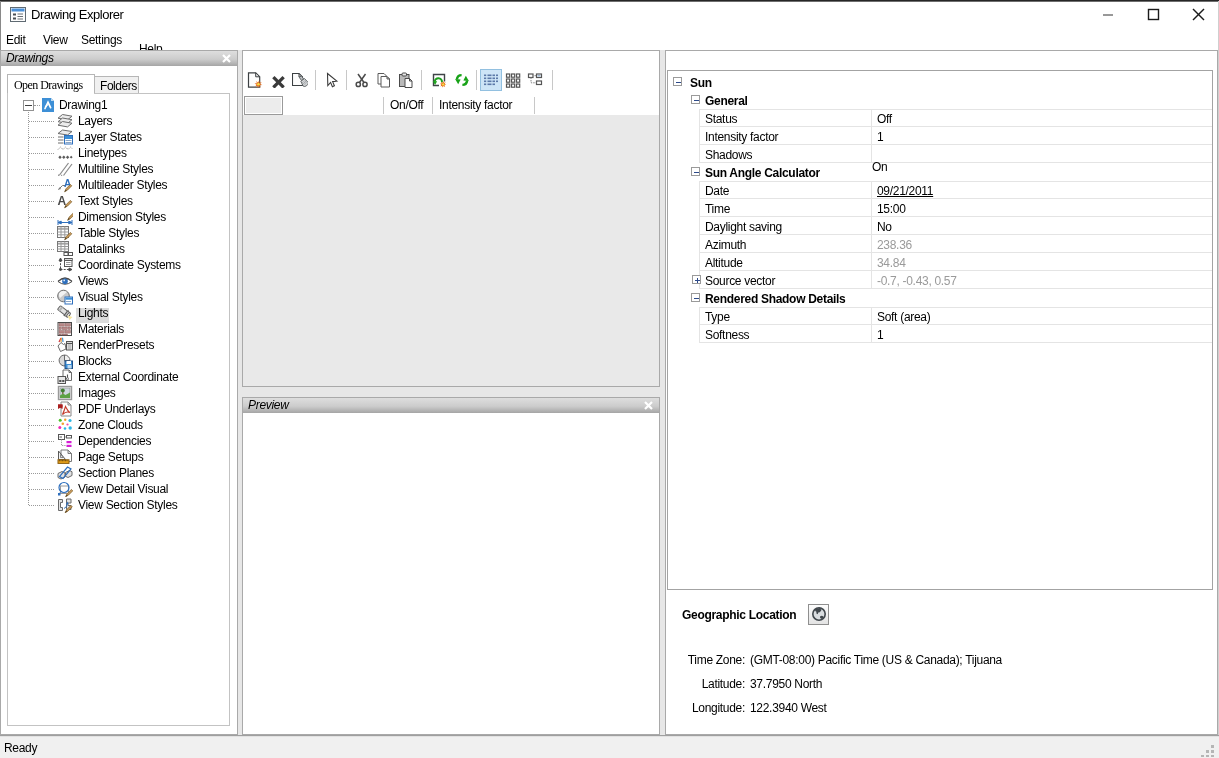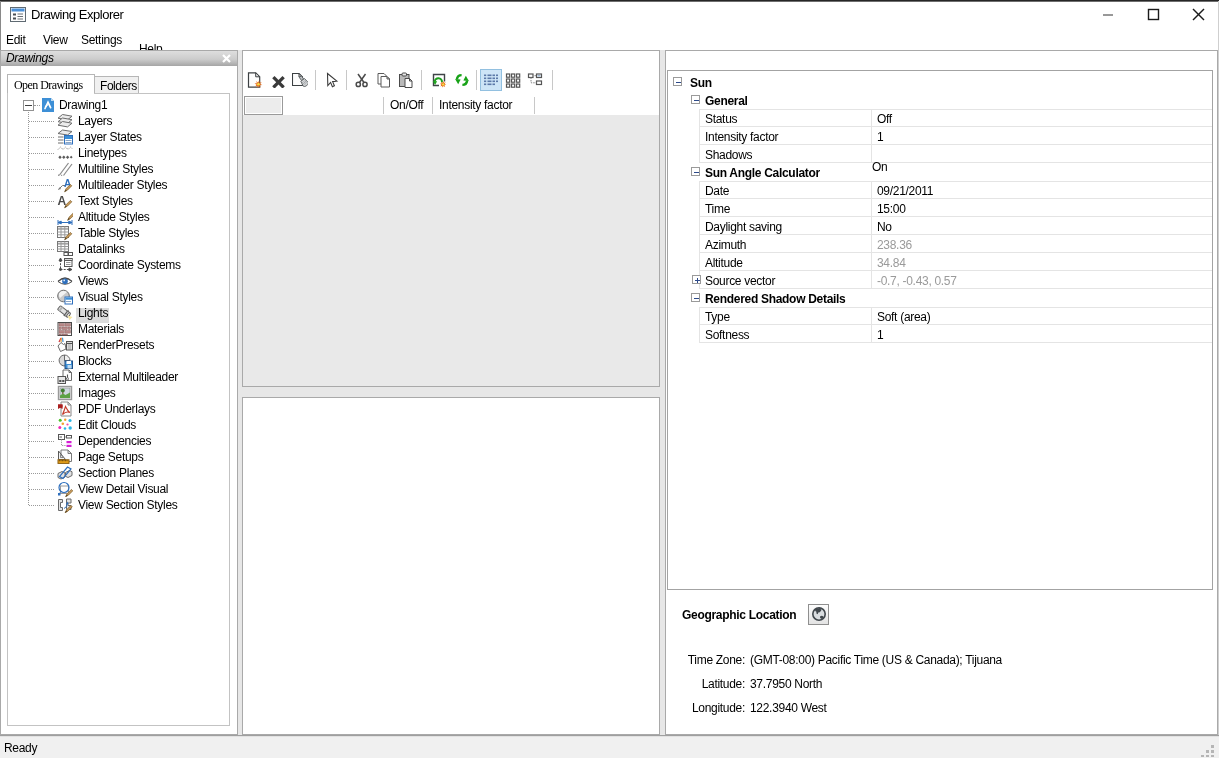--- a/index.html
+++ b/index.html
@@ -549,7 +549,7 @@
 <div style="position:absolute;left:31px;top:110px;width:1px;height:18px;background:#e4e4e4;"></div>
 <div style="position:absolute;left:203px;top:110px;width:1px;height:18px;background:#e4e4e4;"></div>
 <div class="gl" style="left:37px;top:113px;">Date</div>
-<div class="gv" style="left:209px;top:113px;">09/21/2011</div>
+<div class="gv" style="left:209px;top:113px;text-decoration:underline;">09/21/2011</div>
 <div style="position:absolute;left:31px;top:128px;width:513px;height:18px;border-bottom:1px solid #e4e4e4;box-sizing:border-box;"></div>
 <div style="position:absolute;left:31px;top:128px;width:1px;height:18px;background:#e4e4e4;"></div>
 <div style="position:absolute;left:203px;top:128px;width:1px;height:18px;background:#e4e4e4;"></div>

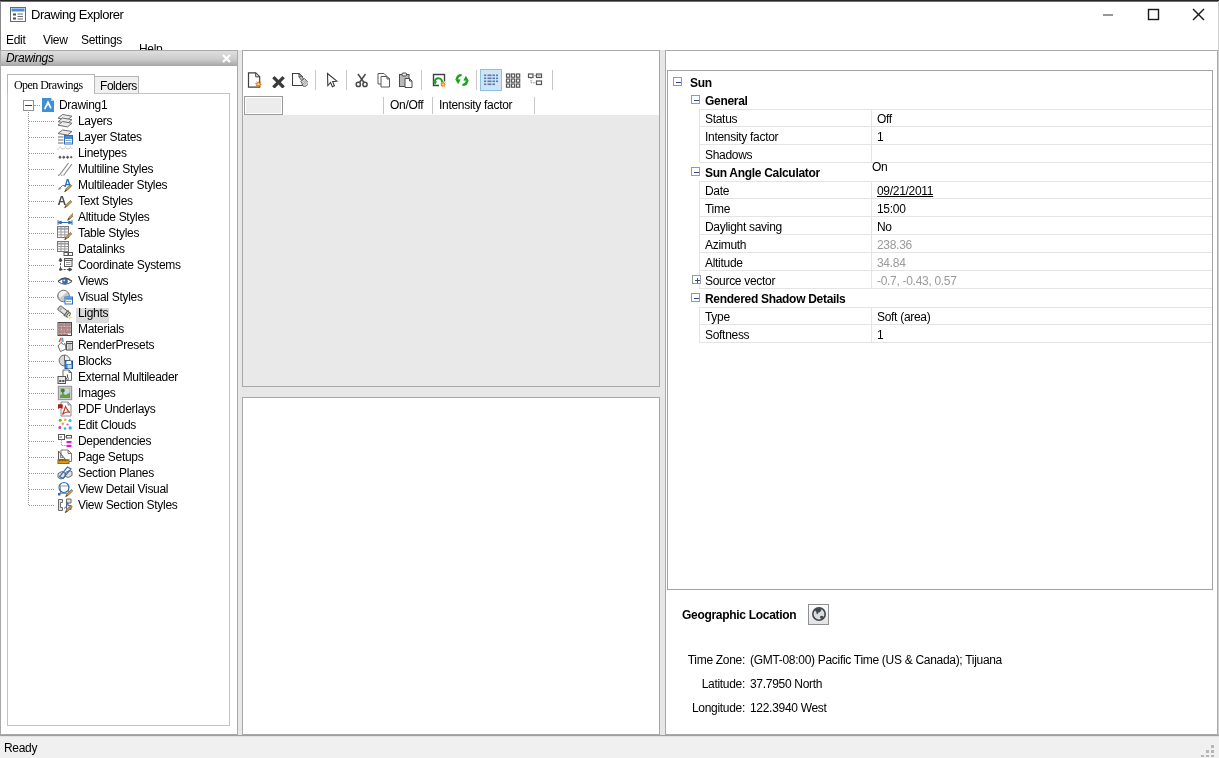--- a/index.html
+++ b/index.html
@@ -159,7 +159,7 @@
           <path d="M15 13.5 l-3.2-1.4 v2.8 z"></path>
         </g>
       </svg></div>
-<div class="tl" style="left:78px;top:210px;">Altitude Styles</div>
+<div class="tl" style="left:78px;top:210px;">Dimension Styles</div>
 <div style="position:absolute;left:29px;top:233px;width:25px;height:1px;border-top:1px dotted #9a9a9a;"></div>
 <div style="position:absolute;left:57px;top:225px;"><svg width="16" height="16" viewBox="0 0 16 16" style="">
         <g stroke="#777" fill="#fdfdfd">

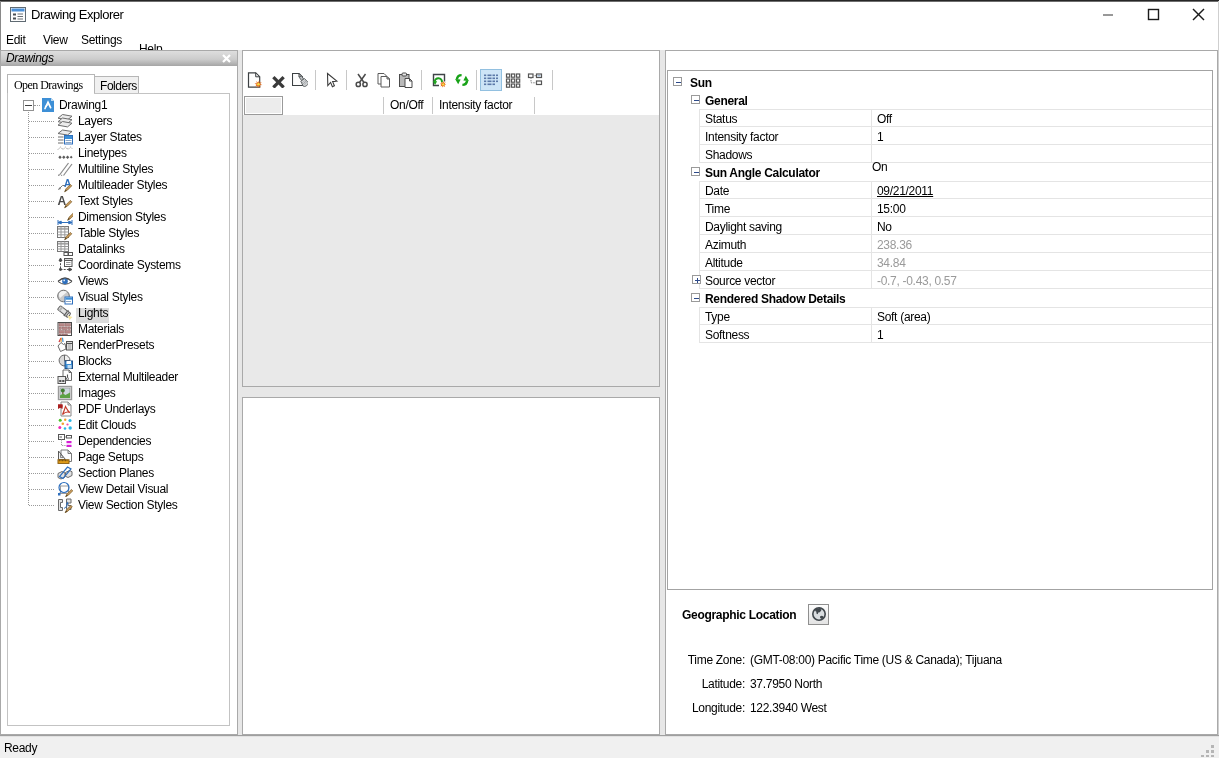--- a/index.html
+++ b/index.html
@@ -297,7 +297,7 @@
         <path d="M8.5 9.5 h2 v-4" fill="none" stroke="#555" stroke-width="1.1"></path>
         <rect x="9.6" y="8.6" width="1.8" height="2.4" fill="#fdfdfd" stroke="#555" stroke-width="0.8" rx="0.8"></rect>
       </svg></div>
-<div class="tl" style="left:78px;top:370px;">External Multileader</div>
+<div class="tl" style="left:78px;top:370px;">External Coordinate</div>
 <div style="position:absolute;left:29px;top:393px;width:25px;height:1px;border-top:1px dotted #9a9a9a;"></div>
 <div style="position:absolute;left:57px;top:385px;"><svg width="16" height="16" viewBox="0 0 16 16" style="">
         <rect x="1.5" y="1.5" width="13" height="13" fill="#fdfdfd" stroke="#9a9a9a" stroke-width="1.4"></rect>

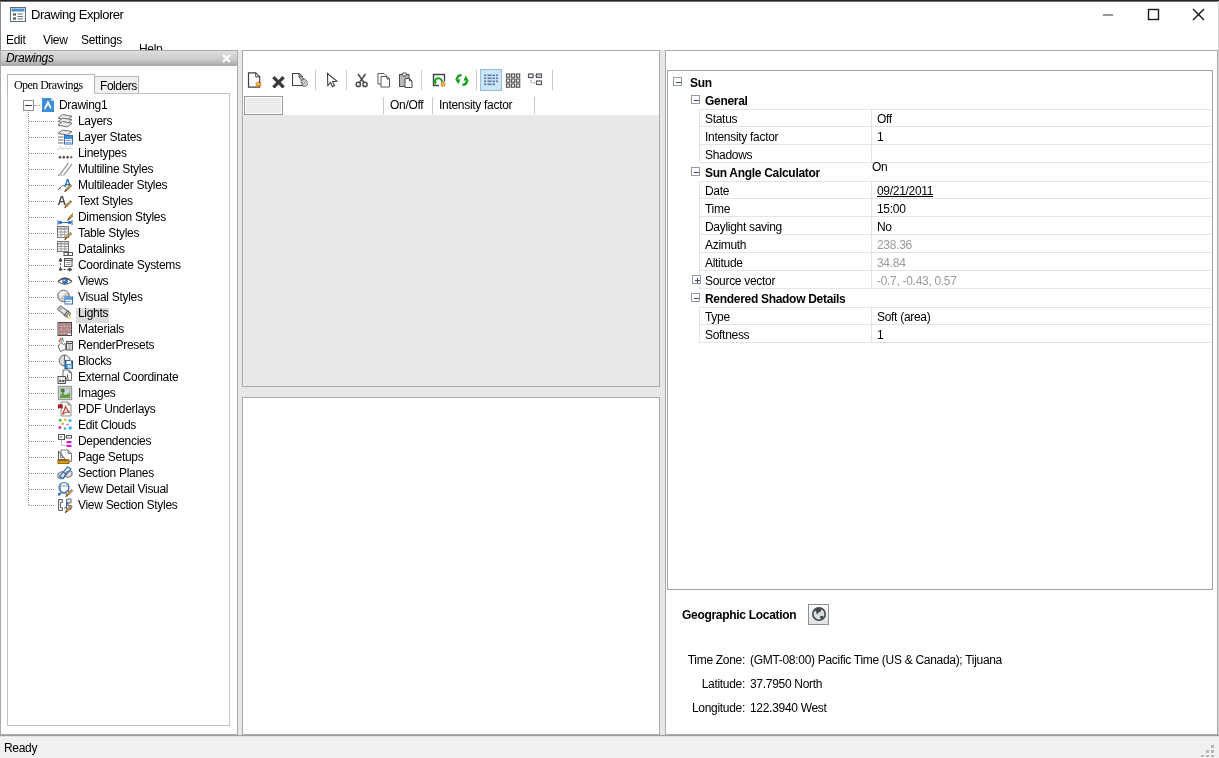--- a/index.html
+++ b/index.html
@@ -515,6 +515,14 @@
 
   <div style="position:absolute;left:243px;top:115px;width:416px;height:271px;background:#e9e9e9;"></div>
 
+  <div class="hdr" style="left:243px;top:398px;width:416px;">
+    <div class="ht">Preview</div>
+      <div class="hx">
+        <svg width="9" height="9" viewBox="0 0 9 9">
+          <path d="M1 1 L8 8 M8 1 L1 8" stroke="#fff" stroke-width="2.2"></path>
+        </svg>
+      </div>
+  </div>
 
 
   <div style="position:absolute;left:667px;top:70px;width:546px;height:520px;background:#fff;border:1px solid #a3a3a3;box-sizing:border-box;">

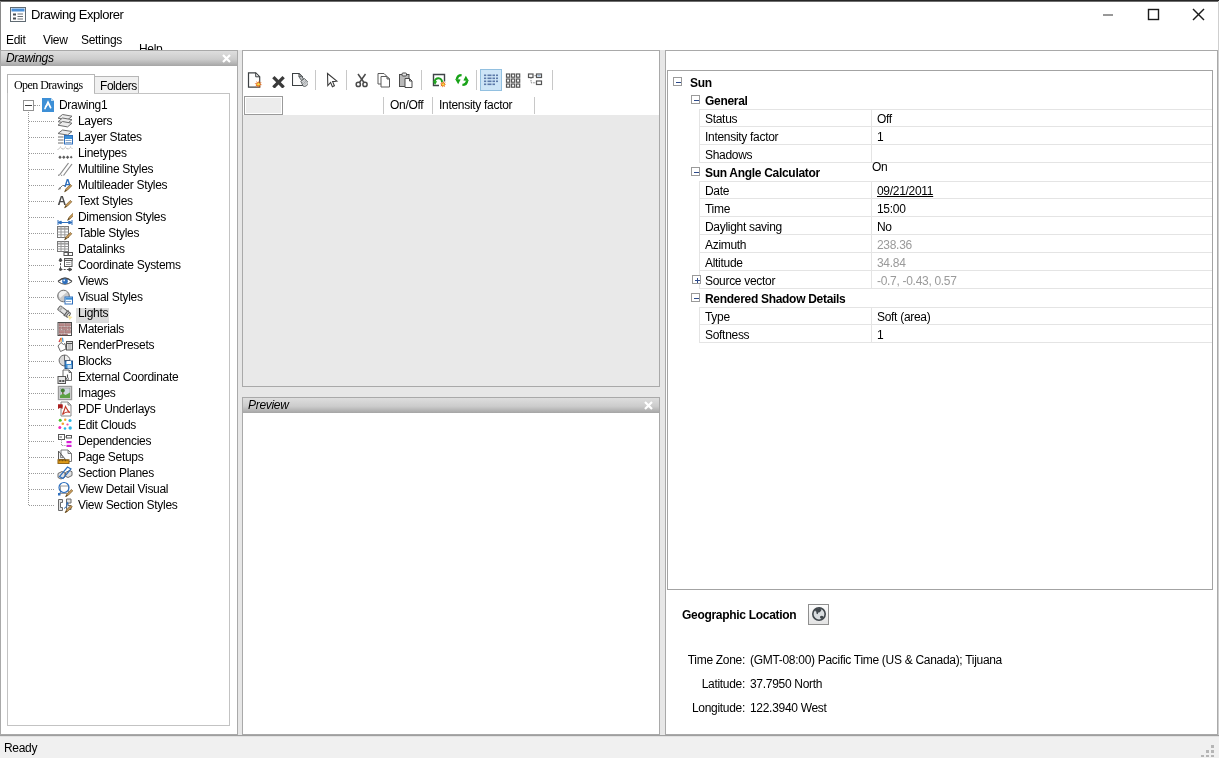--- a/index.html
+++ b/index.html
@@ -329,7 +329,7 @@
           <circle cx="13.2" cy="11" r="1.7" fill="#2eb8e6"></circle>
         </g>
       </svg></div>
-<div class="tl" style="left:78px;top:418px;">Edit Clouds</div>
+<div class="tl" style="left:78px;top:418px;">Zone Clouds</div>
 <div style="position:absolute;left:29px;top:441px;width:25px;height:1px;border-top:1px dotted #9a9a9a;"></div>
 <div style="position:absolute;left:57px;top:433px;"><svg width="16" height="16" viewBox="0 0 16 16" style="">
         <g fill="#fdfdfd" stroke="#555">

